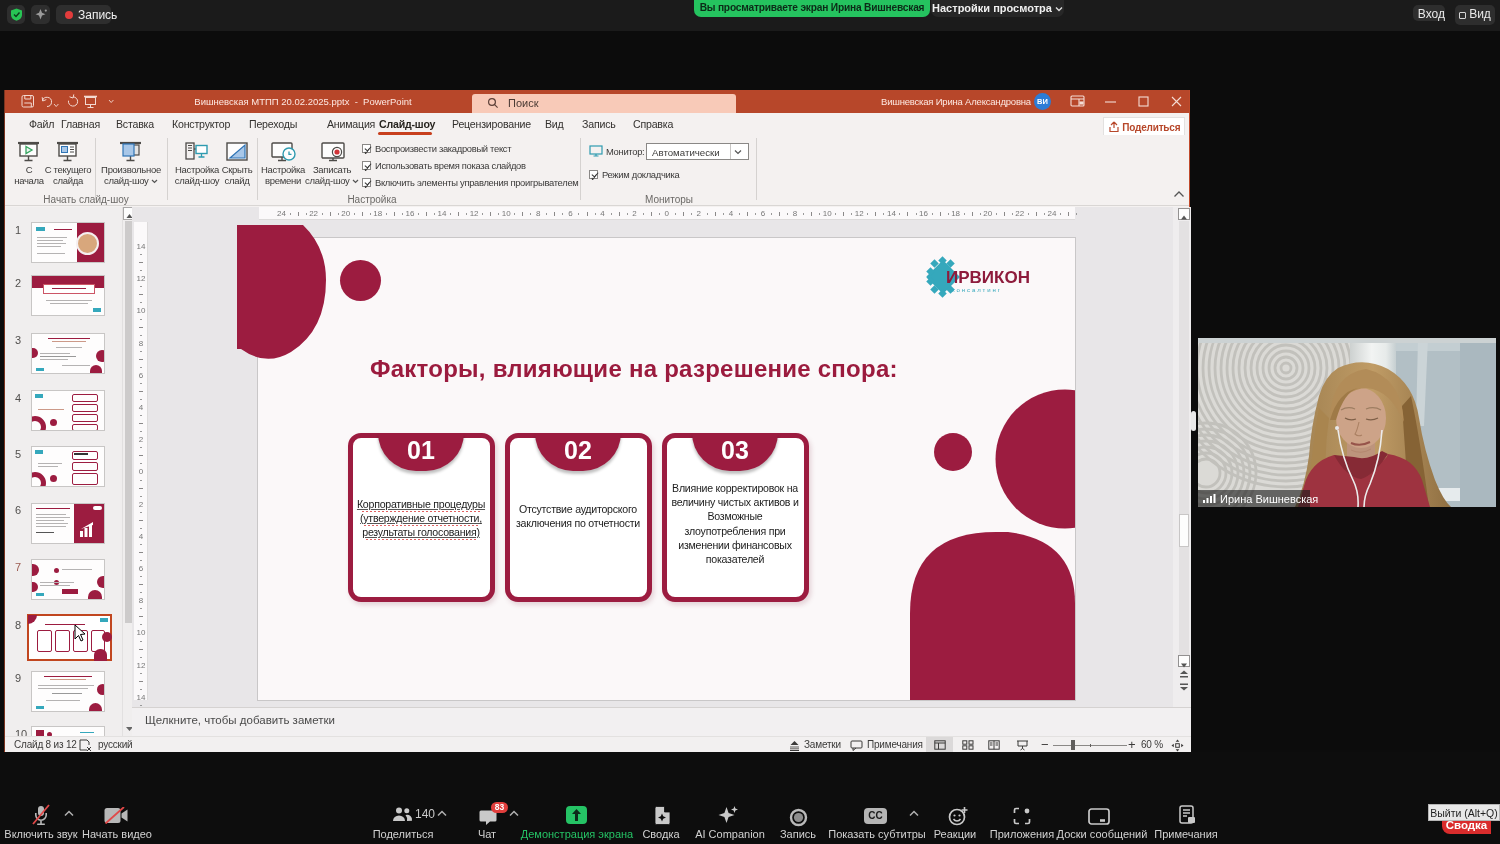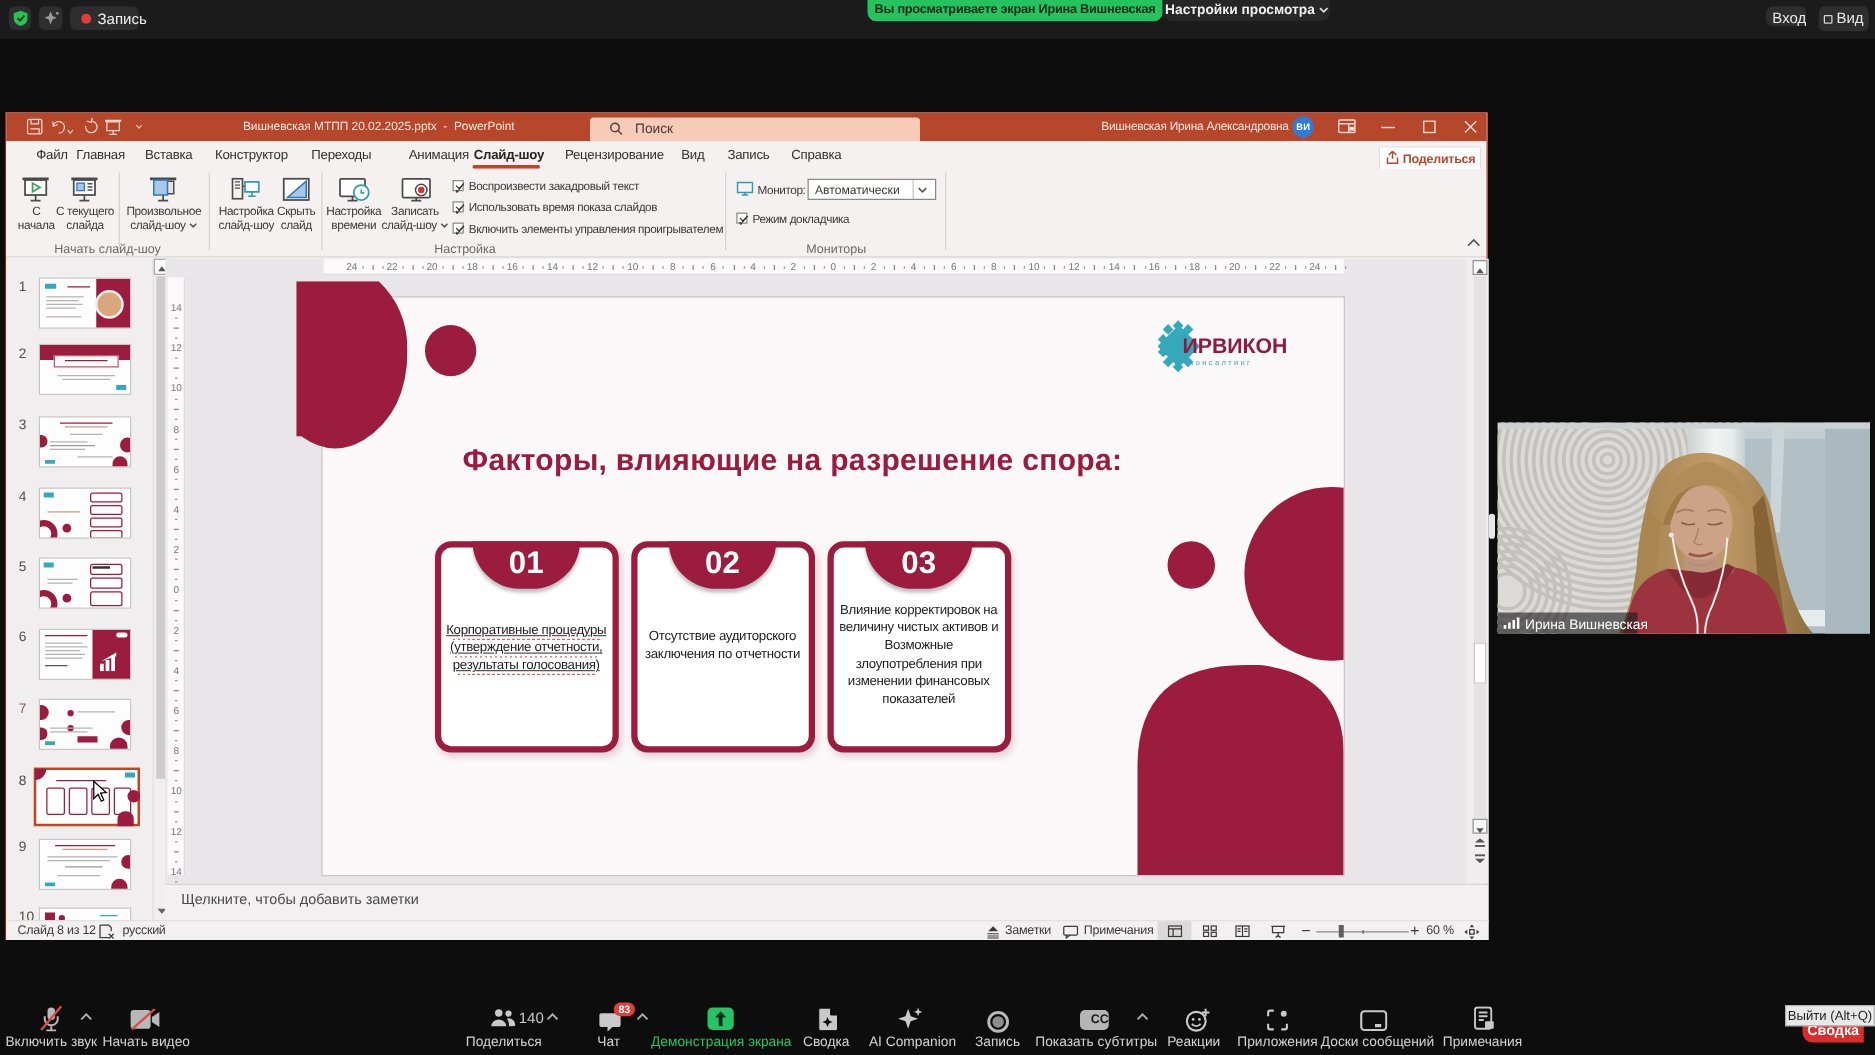--- a/index.html
+++ b/index.html
@@ -827,7 +827,7 @@
     </svg>
   <div class="tlabel" style="left:738px;top:76px;width:120px;">Запись</div>
 
-  <div class="ticon" style="left:864px;top:56px;width:23px;height:16px;background:#b5b5b5;border-radius:4px;color:#1a1a1a;font-weight:bold;font-size:10px;text-align:right;line-height:16px;">CC</div>
+  <div class="ticon" style="left:864px;top:56px;width:23px;height:16px;background:#b5b5b5;border-radius:4px;color:#1a1a1a;font-weight:bold;font-size:10px;text-align:center;line-height:16px;">CC</div>
   <svg class="ticon" style="left:909px;top:58px" width="10" height="7" viewBox="0 0 10 7" fill="none" stroke="#b0b0b0" stroke-width="1.5">
       <path d="M1 5.5 L5 1.5 L9 5.5"></path>
     </svg>

